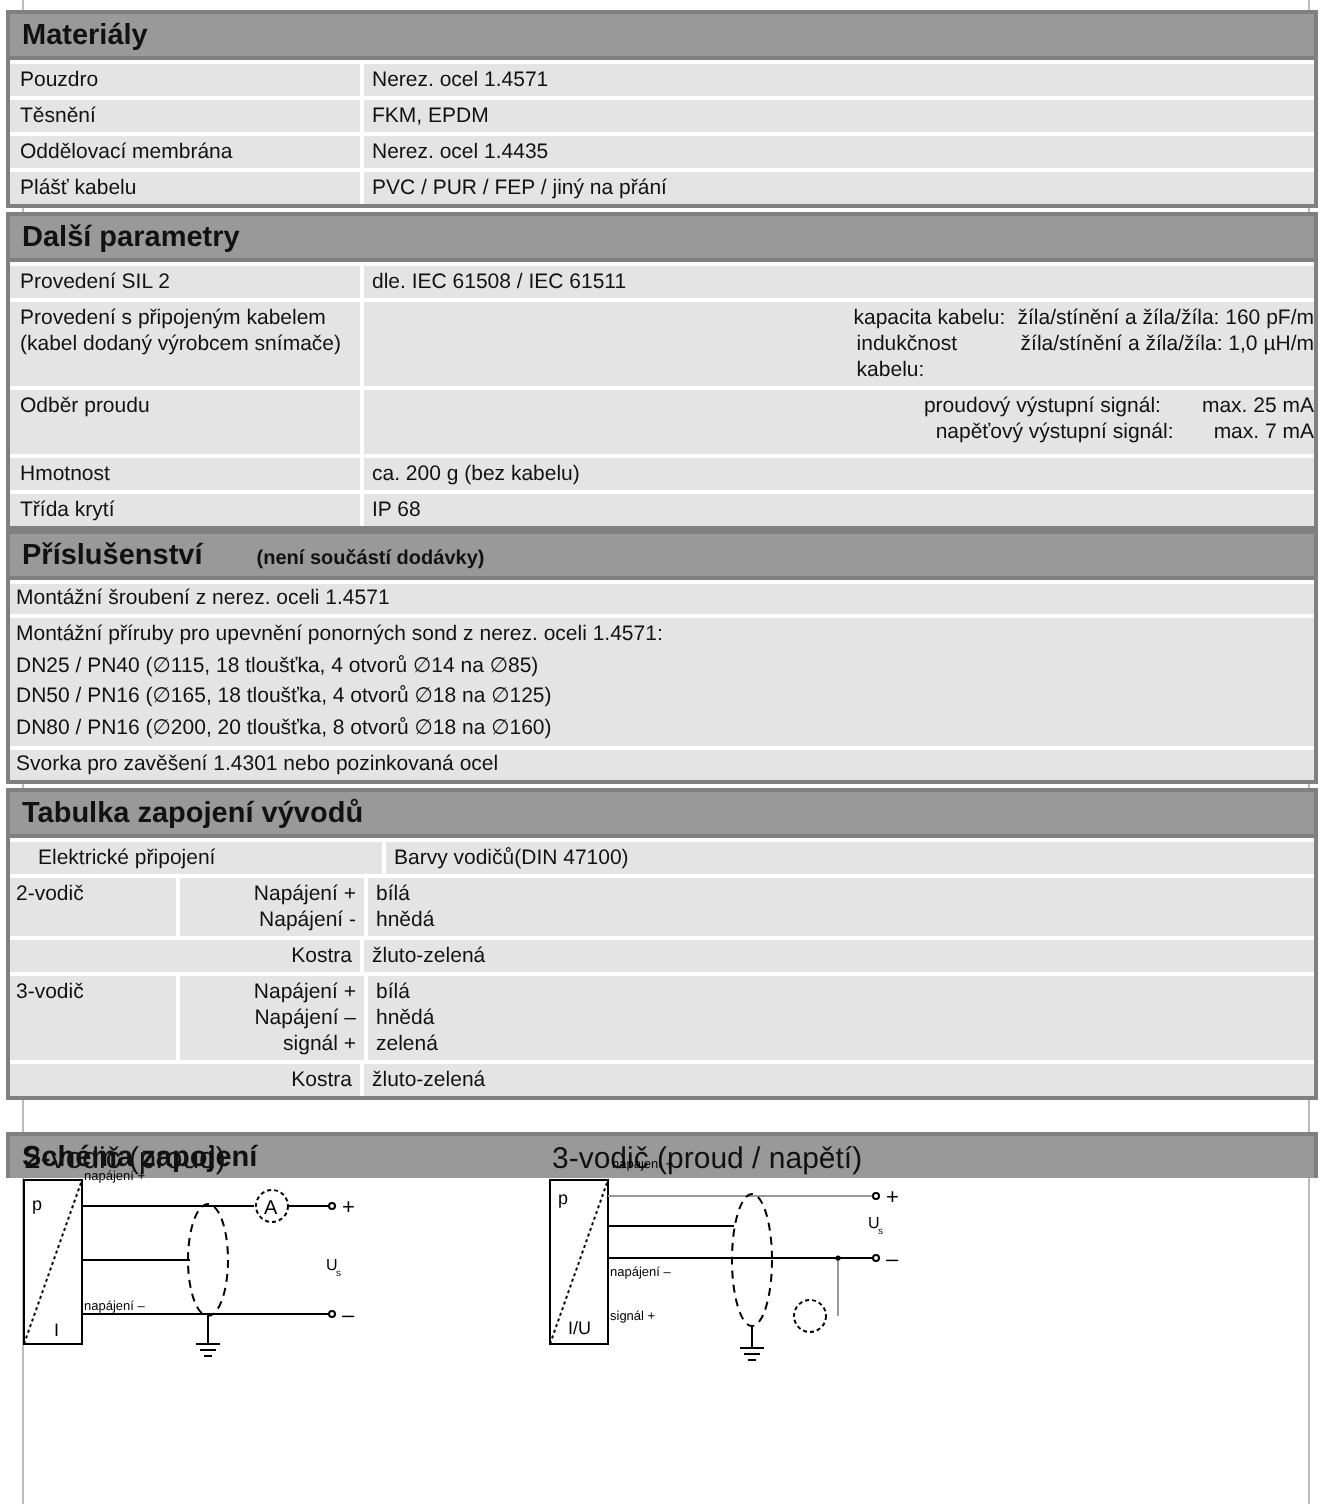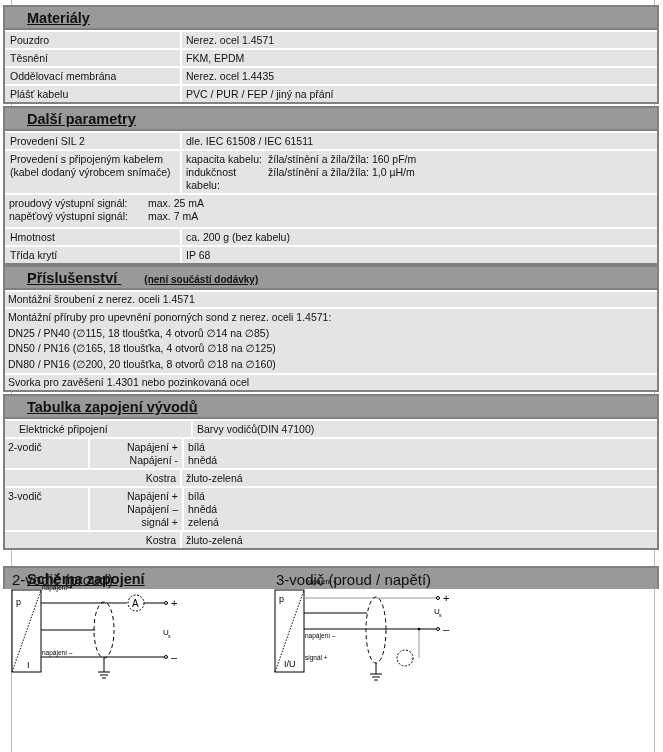--- a/index.html
+++ b/index.html
@@ -7,8 +7,8 @@
          font-family:"Liberation Sans", sans-serif; font-size:10.5px; color:#111; }
   .pageline { position:absolute; top:0; bottom:0; width:1px; background:#bbb; }
   .section { position:absolute; left:3px; width:652px; border:2px solid #808080; background:#e4e4e4; }
-  .section .hdr { background:#999; height:21px; line-height:22px; padding-left:22px;
-                  font-weight:bold; font-size:14.5px; color:#111; border-bottom:2px solid #808080;text-decoration:underline; }
+  .section .hdr { background:#999; height:21px; line-height:22px; padding-left:6px;
+                  font-weight:bold; font-size:14.5px; color:#111; border-bottom:2px solid #808080; }
   .section .hdr small { font-size:10px; font-weight:bold;margin-left:23px; }
   .row { display:flex; border-top:2px solid #fff; min-height:14px; }
   .row:first-of-type { border-top:none; }

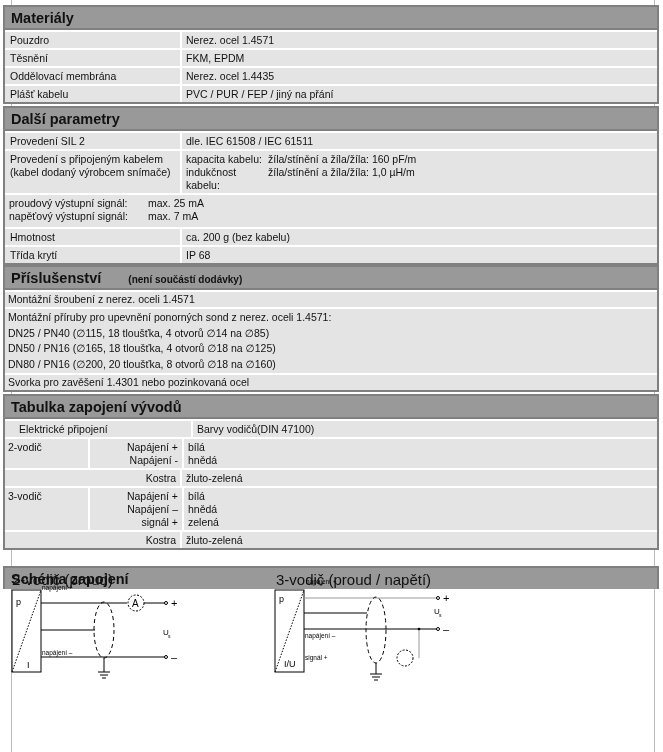--- a/index.html
+++ b/index.html
@@ -15,7 +15,7 @@
   .c1 { width:170px; padding:2px 0 1px 5px; border-right:2px solid #fff; line-height:13px; }
   .c2 { flex:1; padding:2px 0 1px 4px; line-height:13px; }
   .full { flex:1; padding:1px 0 1px 3px; line-height:13px; }
-  .sub { display:flex; }
+  .sub { display:flex;justify-content:flex-end; }
   .wc1 { width:80px; padding:2px 0 1px 3px; border-right:2px solid #fff; line-height:13px; }
   .wc2 { width:88px; padding:2px 4px 1px 0; text-align:right; border-right:2px solid #fff; line-height:13px; }
   .wc3 { flex:1; padding:2px 0 1px 4px; line-height:13px; }

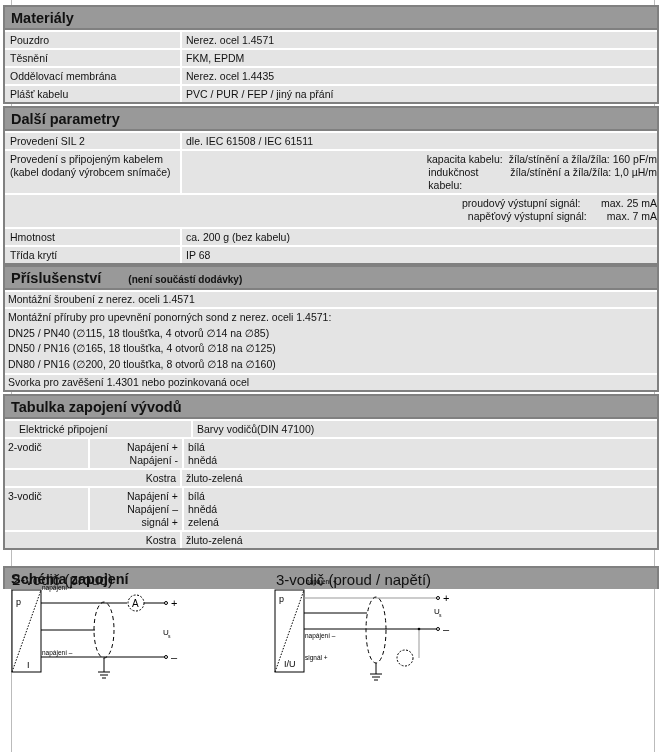--- a/index.html
+++ b/index.html
@@ -70,6 +70,7 @@
     </div>
   </div>
   <div class="row">
+    <div class="c1">Odběr proudu</div>
     <div class="c2" style="padding-bottom:4px;">
       <div class="sub">
           <span style="width:139px">proudový výstupní signál:</span>

